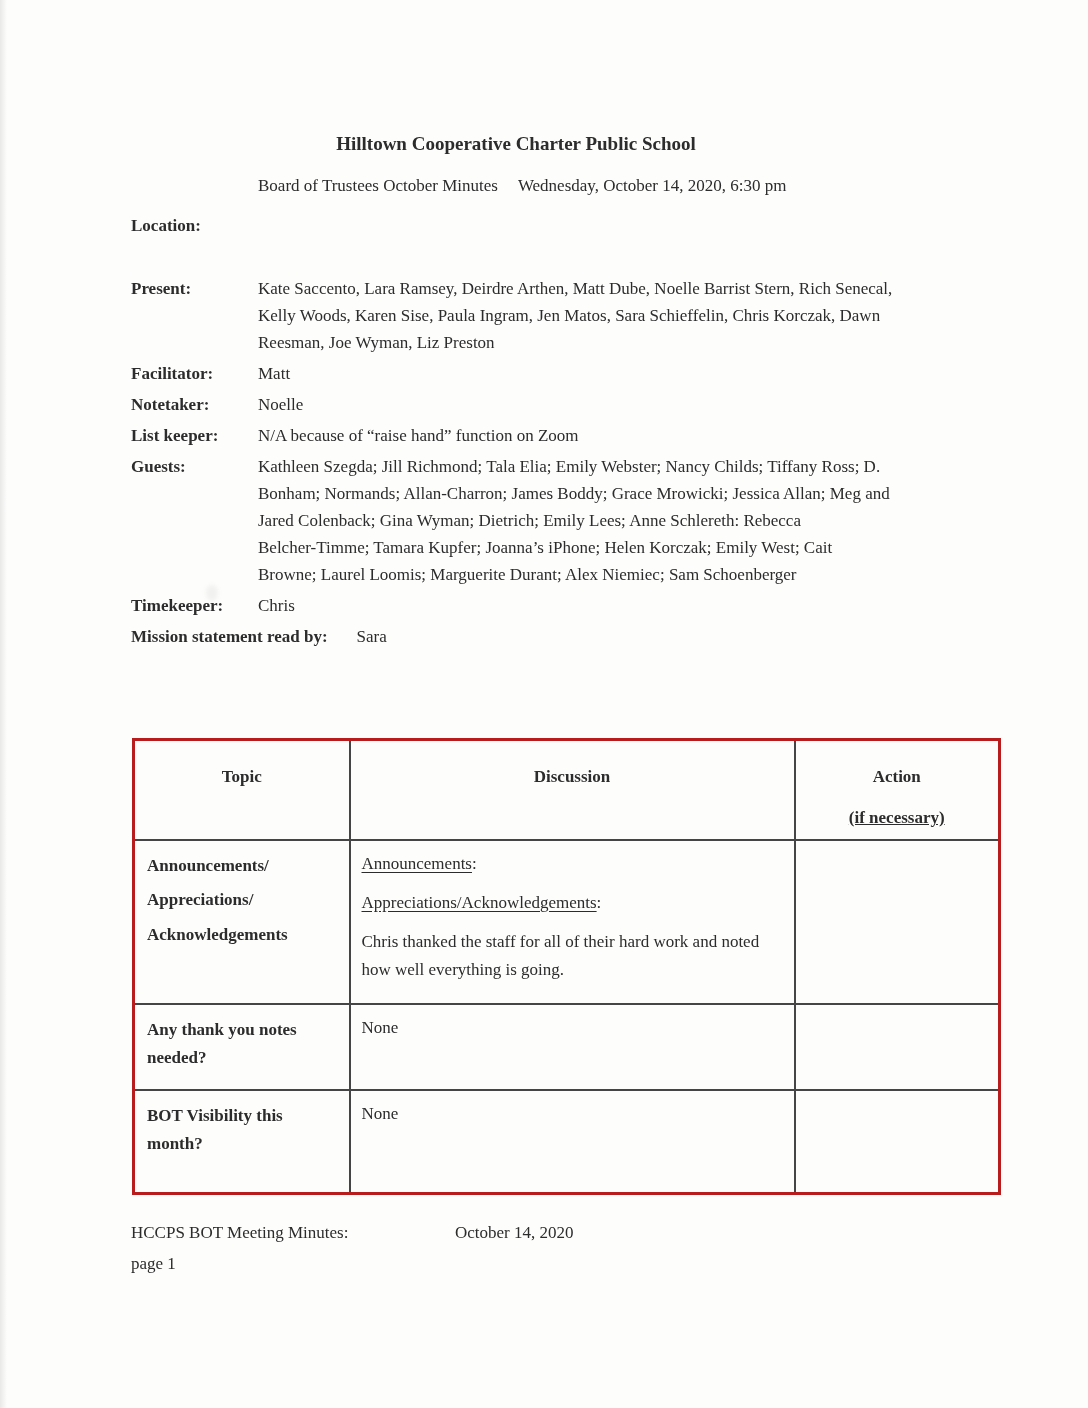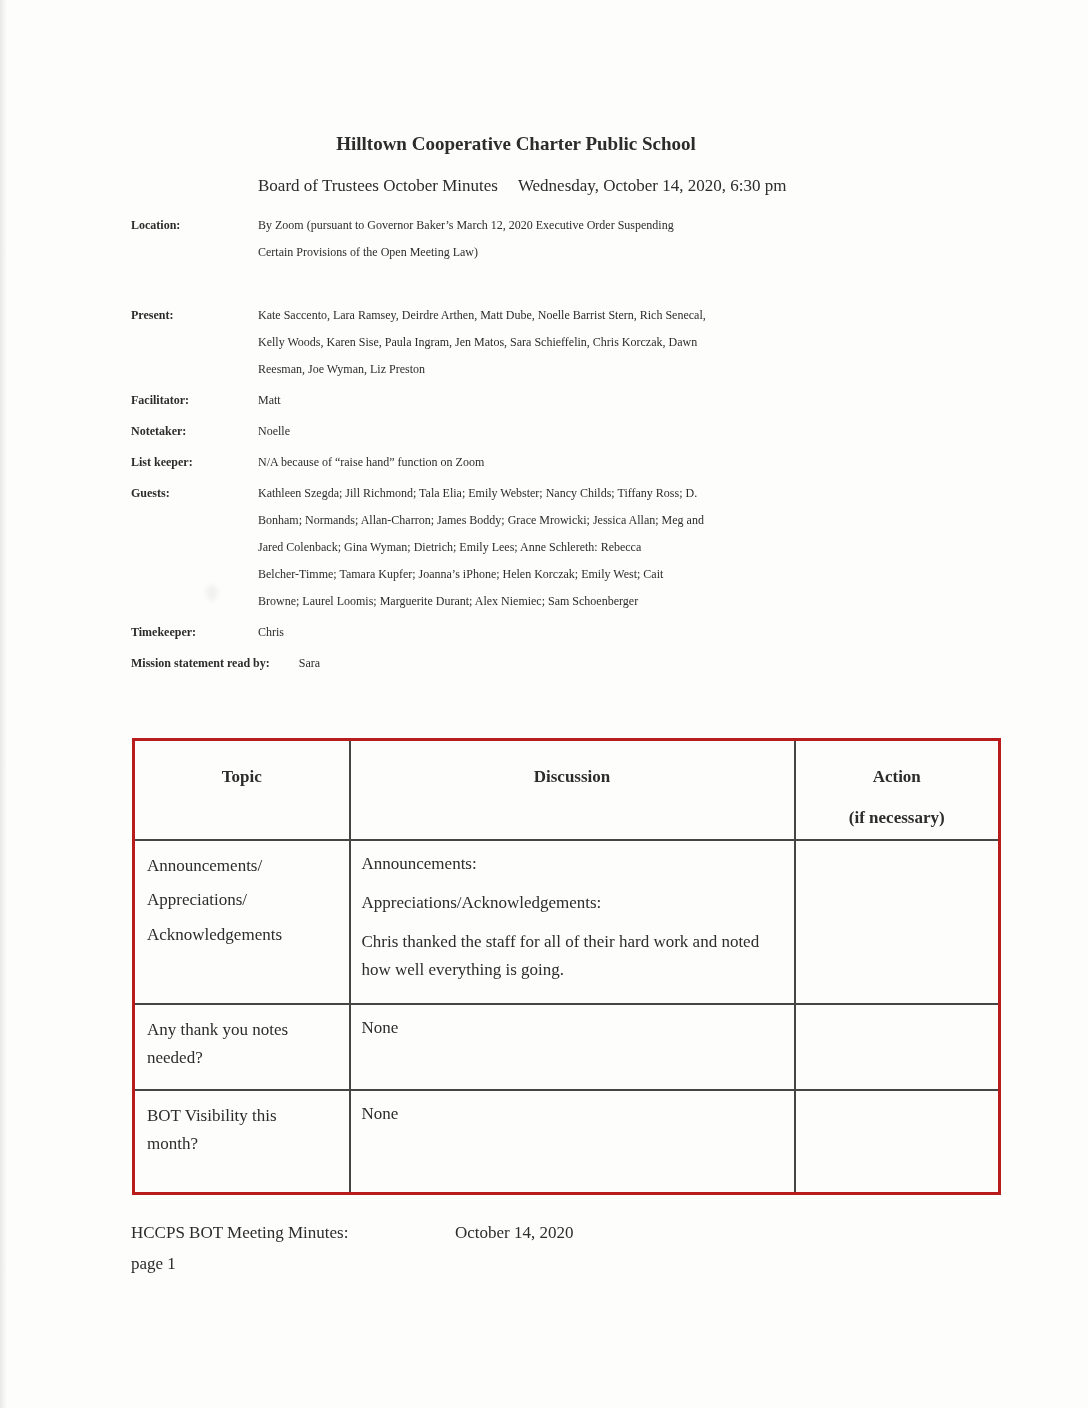--- a/index.html
+++ b/index.html
@@ -32,7 +32,7 @@
   }
   .subtitle .datetime { margin-left:20px; }
 
-  .meta { position:absolute; top:212px; left:131px; width:872px; font-size:12px; }
+  .meta { position:absolute; top:212px; left:131px; width:872px; font-size:17px; }
   .meta-row { display:flex; margin-bottom:4px; }
   .meta-row.gap-after { margin-bottom:36px; }
   .meta-label { flex:0 0 auto; width:127px; font-weight:bold; line-height:27px; }

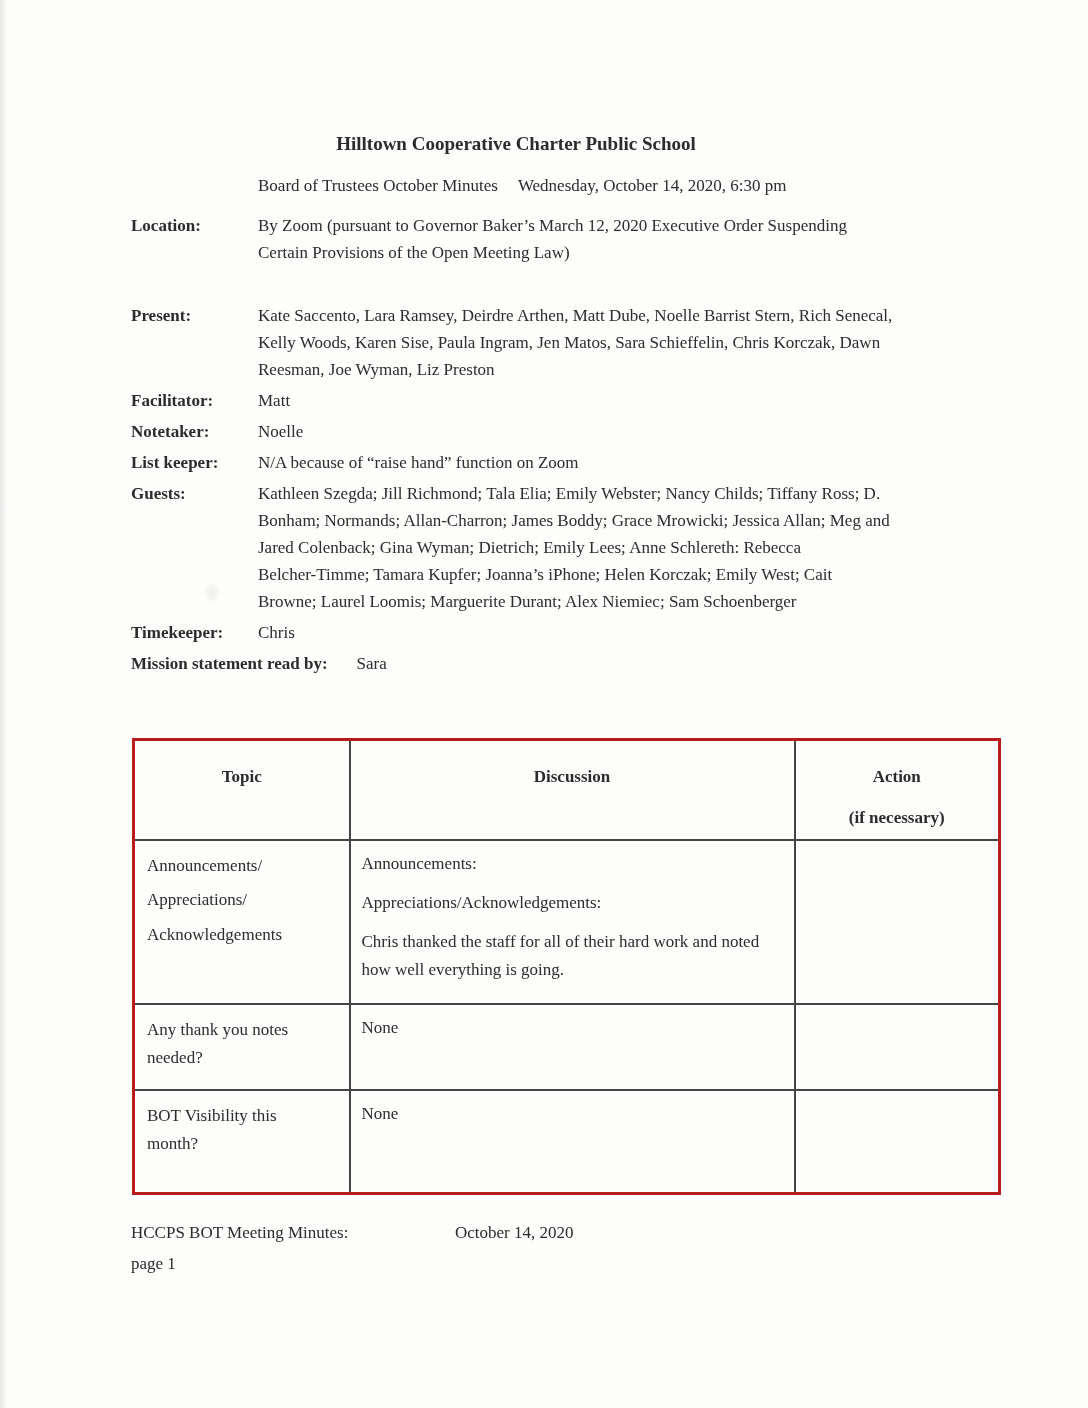--- a/index.html
+++ b/index.html
@@ -86,8 +86,6 @@
   <div class="meta">
     <div class="meta-row gap-after">
       <div class="meta-label">Location:</div>
-      <div class="meta-value">By Zoom (pursuant to Governor Baker’s March 12, 2020 Executive Order Suspending
-Certain Provisions of the Open Meeting Law)</div>
     </div>
     <div class="meta-row">
       <div class="meta-label">Present:</div>

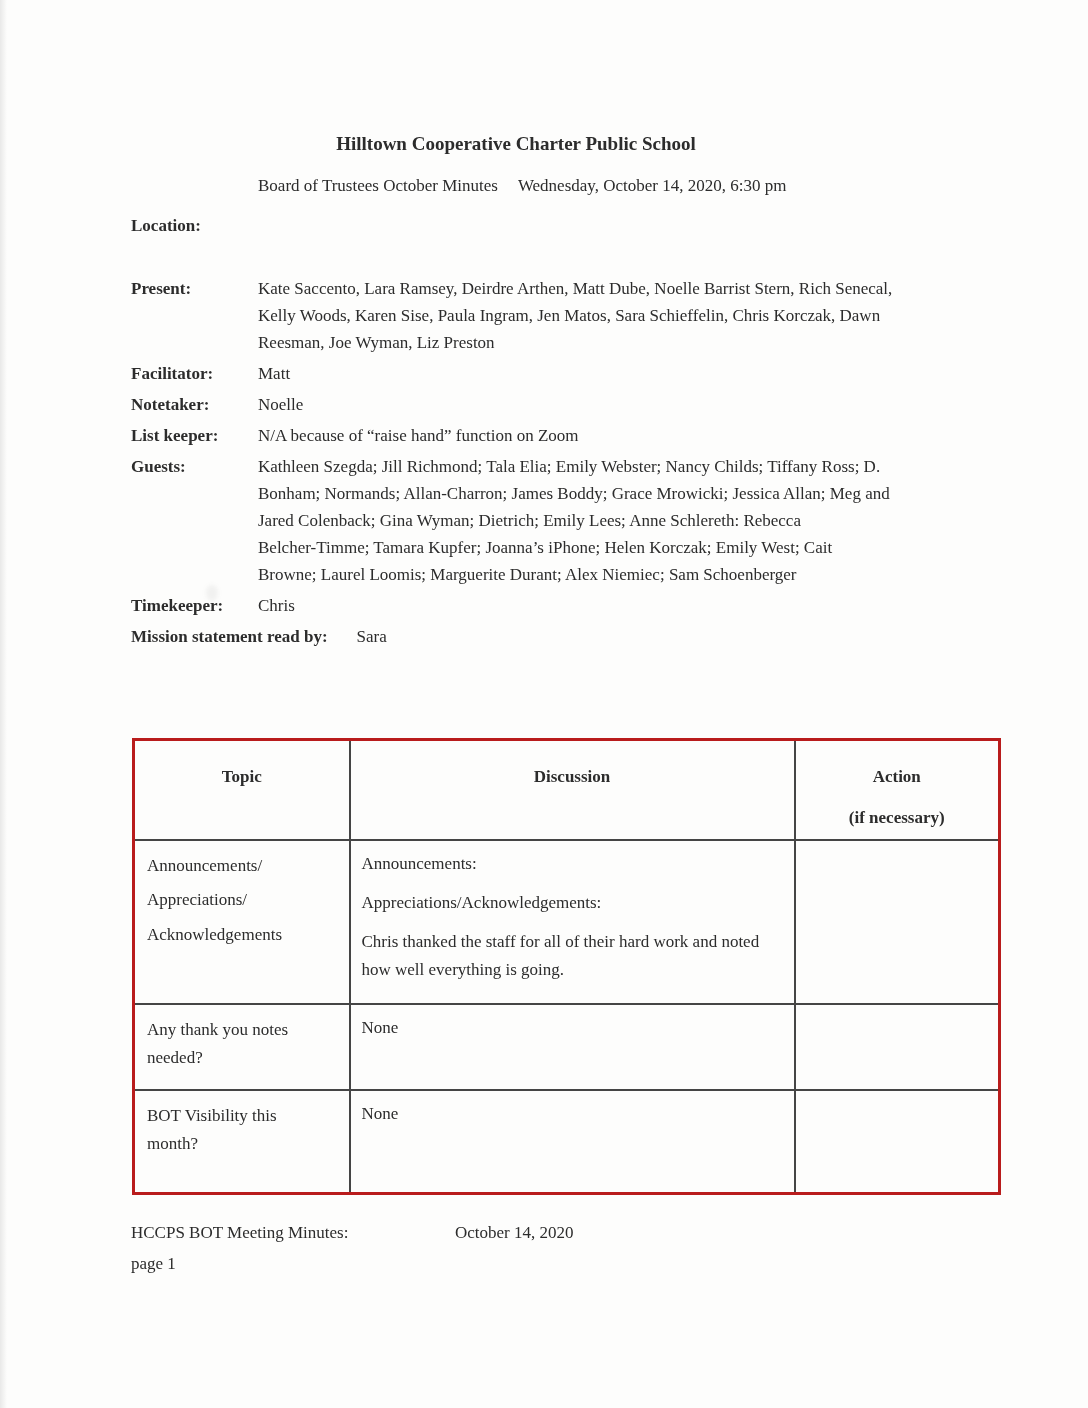--- a/index.html
+++ b/index.html
@@ -53,7 +53,7 @@
   }
   .minutes-table thead tr { height:100px; }
   .minutes-table th { font-weight:bold; text-align:center; padding-top:25px; line-height:21px; }
-  .action-line2 { margin-top:20px; font-weight:bold; }
+  .action-line2 { margin-top:20px; font-weight:bold;text-decoration:underline; }
   tr.row-1 { height:164px; }
   tr.row-2 { height:86px; }
   tr.row-3 { height:104px; }

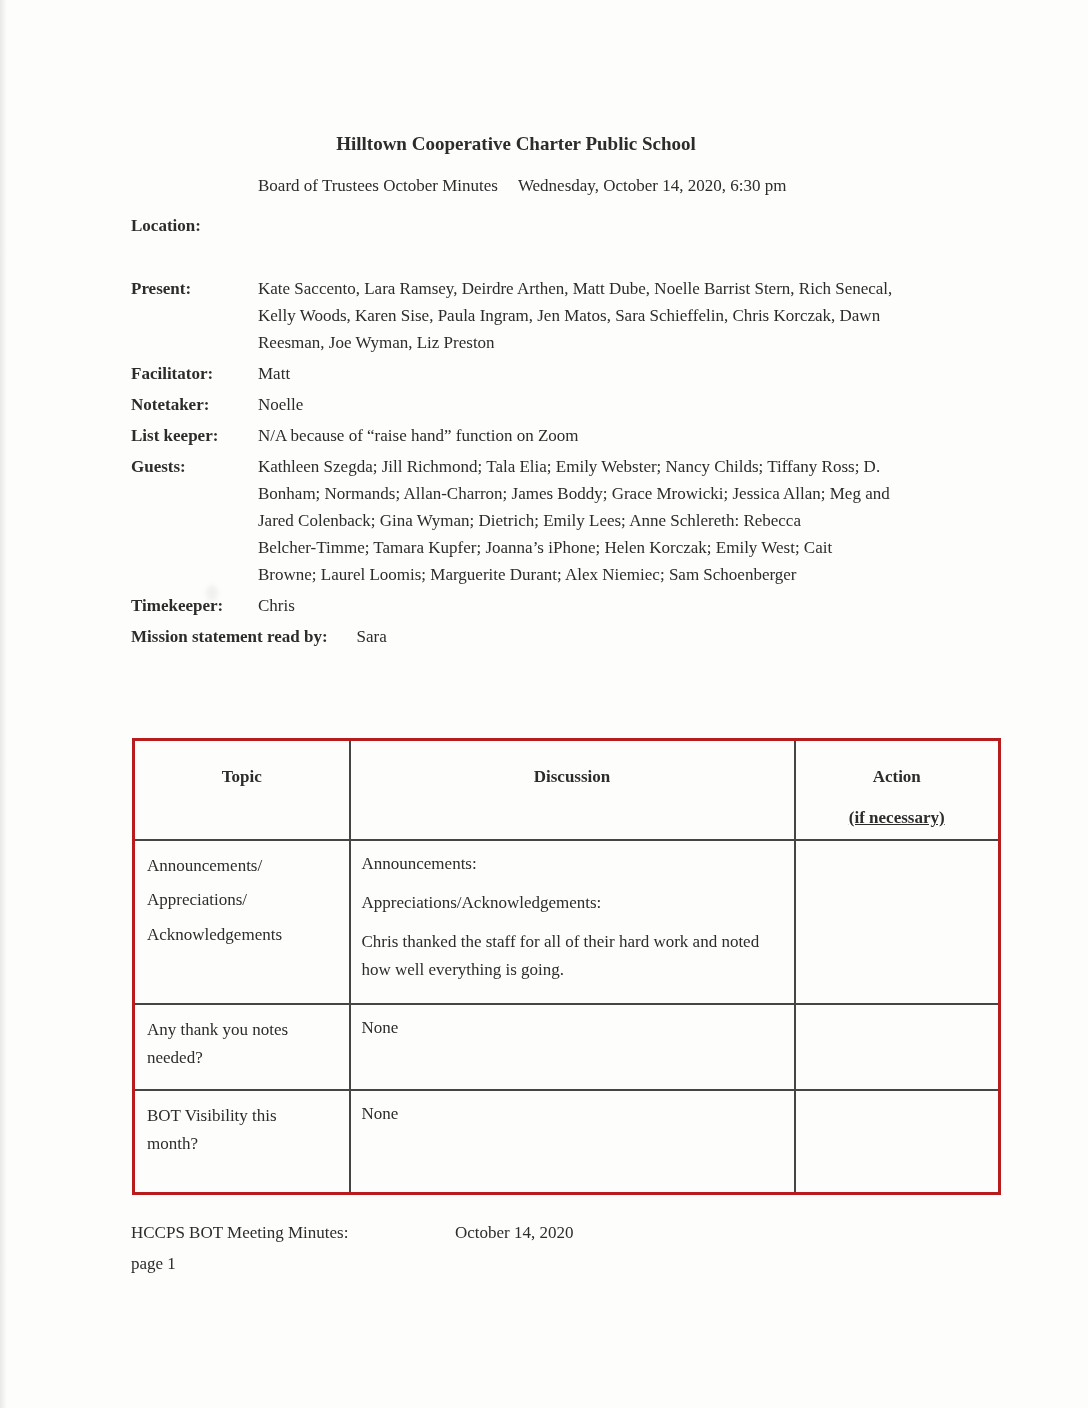--- a/index.html
+++ b/index.html
@@ -58,7 +58,7 @@
   tr.row-2 { height:86px; }
   tr.row-3 { height:104px; }
   td.topic-cell {
-    font-weight:normal; padding:11px 10px 0 12px;
+    font-weight:bold; padding:11px 10px 0 12px;
     white-space:pre-line; line-height:28px;
   }
   tr.row-1 td.topic-cell { line-height:34.5px; padding-top:8px; }

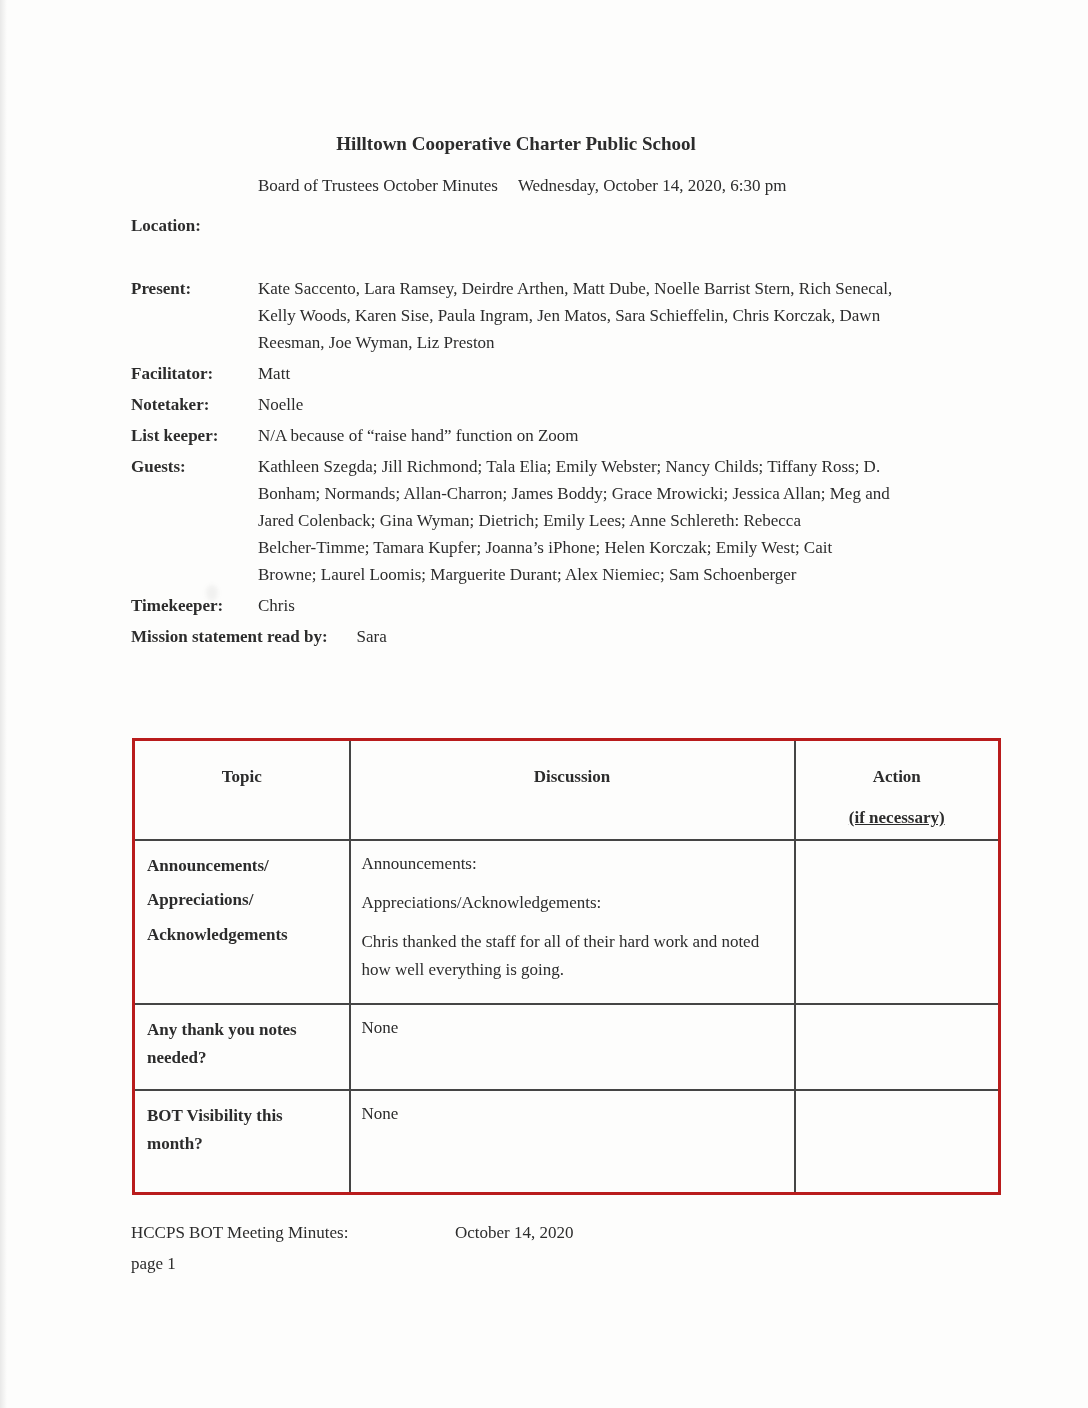--- a/index.html
+++ b/index.html
@@ -64,7 +64,7 @@
   tr.row-1 td.topic-cell { line-height:34.5px; padding-top:8px; }
   td.discussion-cell { padding:9px 14px 0 11px; line-height:28px; }
   td.discussion-cell p { margin:0 0 11px 0; }
-  .u { text-underline-offset:3px; }
+  .u { text-decoration:underline; text-underline-offset:3px; }
 
   .footer { position:absolute; top:1217px; left:131px; font-size:17px; line-height:31px; }
   .footer-label { display:inline-block; width:324px; }

